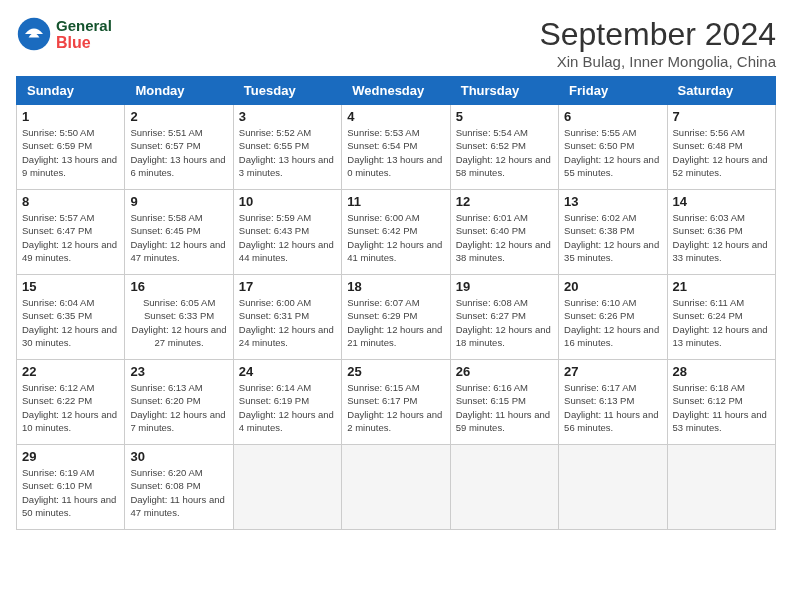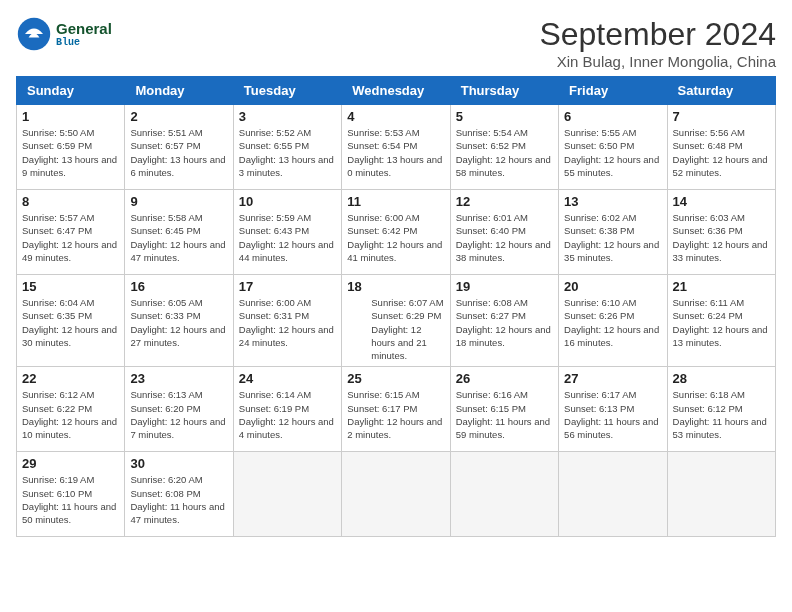--- a/index.html
+++ b/index.html
@@ -90,7 +90,7 @@
     </svg>
     <div>
       <div style="font-size:15px;font-weight:bold;color:#14532d;">General</div>
-      <div style="font-size:10px;font-weight:bold;color:#0369a1;font-family:Liberation Mono, monospace;">Blue</div>
+      <div style="font-size:16px;font-weight:bold;color:#ef4444;">Blue</div>
     </div>
   </div>
   <div class="title-area">

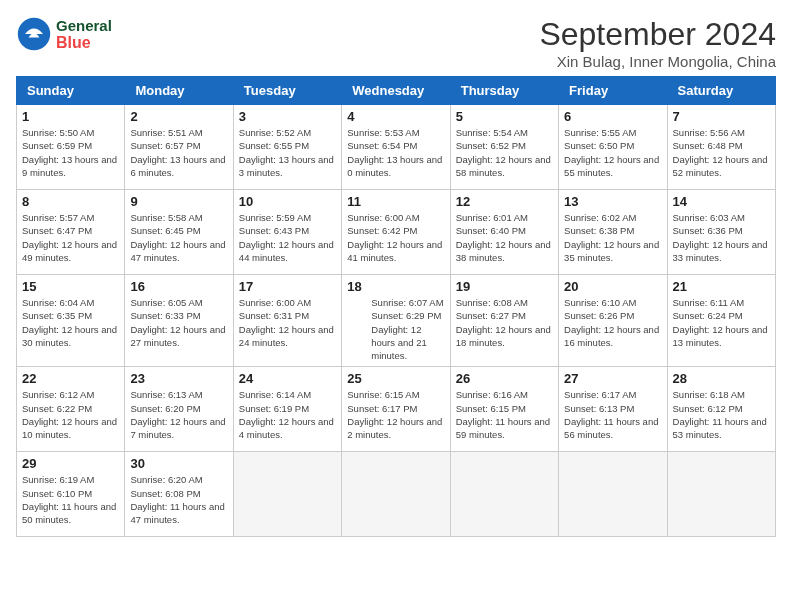--- a/index.html
+++ b/index.html
@@ -209,7 +209,7 @@
         </td>
         <td>
           <span class="day-num">16</span>
-          <div class="day-info" style="white-space: pre-line;">Sunrise: 6:05 AM
+          <div class="day-info" style="white-space: pre-line; text-align: center;">Sunrise: 6:05 AM
 Sunset: 6:33 PM
 Daylight: 12 hours and 27 minutes.</div>
         </td>

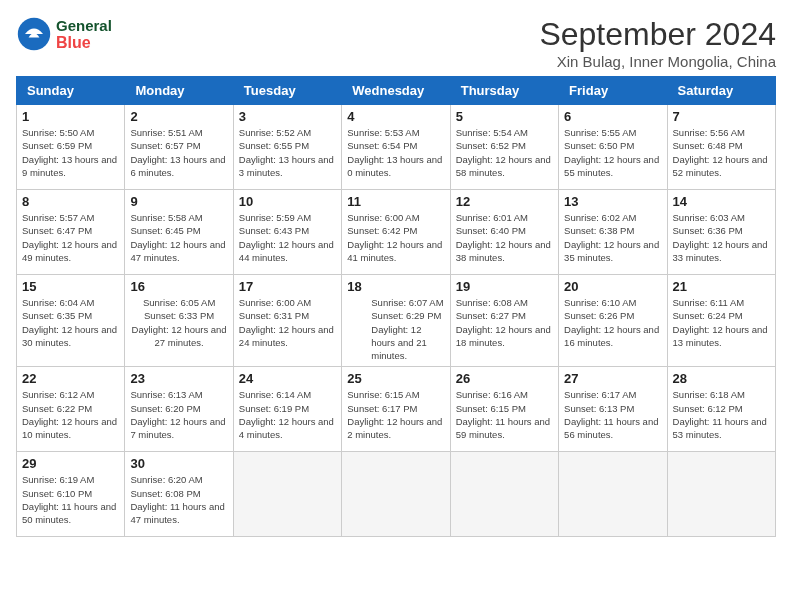--- a/index.html
+++ b/index.html
@@ -221,7 +221,7 @@
         </td>
         <td>
           <span class="day-num">18</span>
-          <div class="day-info" style="white-space: pre-line; margin-left: 24px;">Sunrise: 6:07 AM
+          <div class="day-info" style="white-space: pre-line;">Sunrise: 6:07 AM
 Sunset: 6:29 PM
 Daylight: 12 hours and 21 minutes.</div>
         </td>

